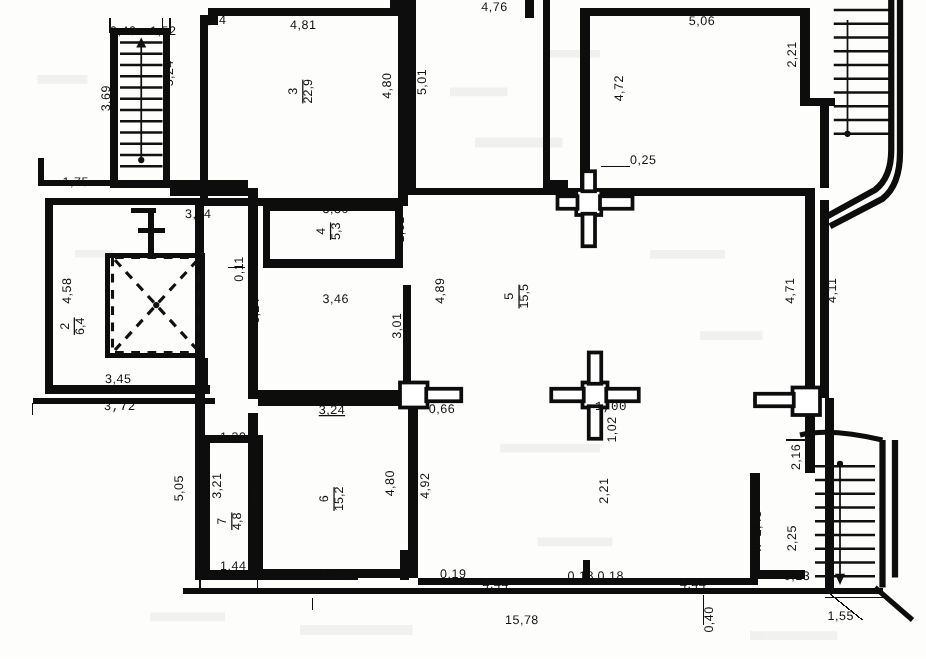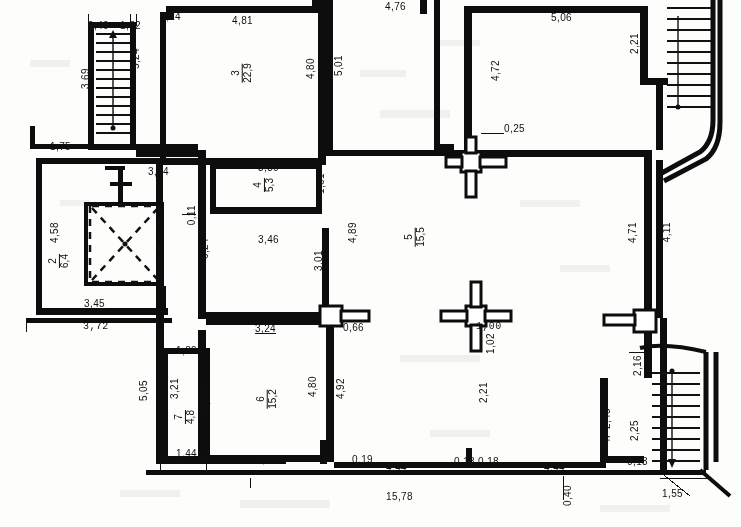--- a/index.html
+++ b/index.html
@@ -347,7 +347,7 @@
       <div class="dim" style="left: 478px; top: 457px;">0,18</div>
       <div class="dim" style="left: 544px; top: 463px;">4,44</div>
       <div class="dim" style="left: 627px; top: 457px;">0,13</div>
-      <div class="dim" style="left: 386px; top: 492px;">15,78</div>
+      <div class="dim" style="left: 404px; top: 492px;">15,78</div>
       <div class="dim v" style="left: 563px; top: 485px; transform: rotate(-90deg) translate(-100%, 0px);">0,40</div>
       <div class="dim" style="left: 662px; top: 489px;">1,55</div>
     </div>

